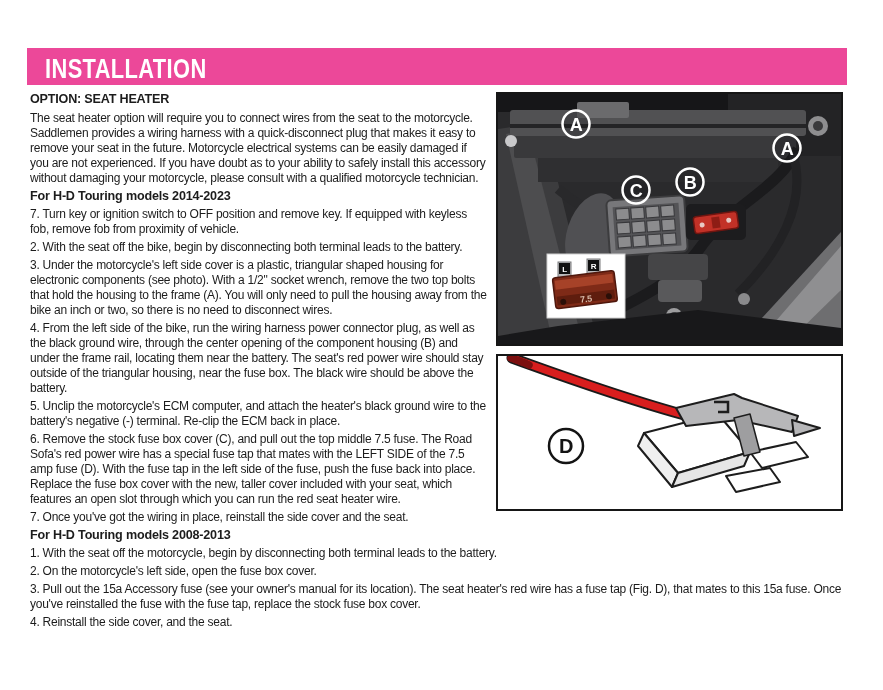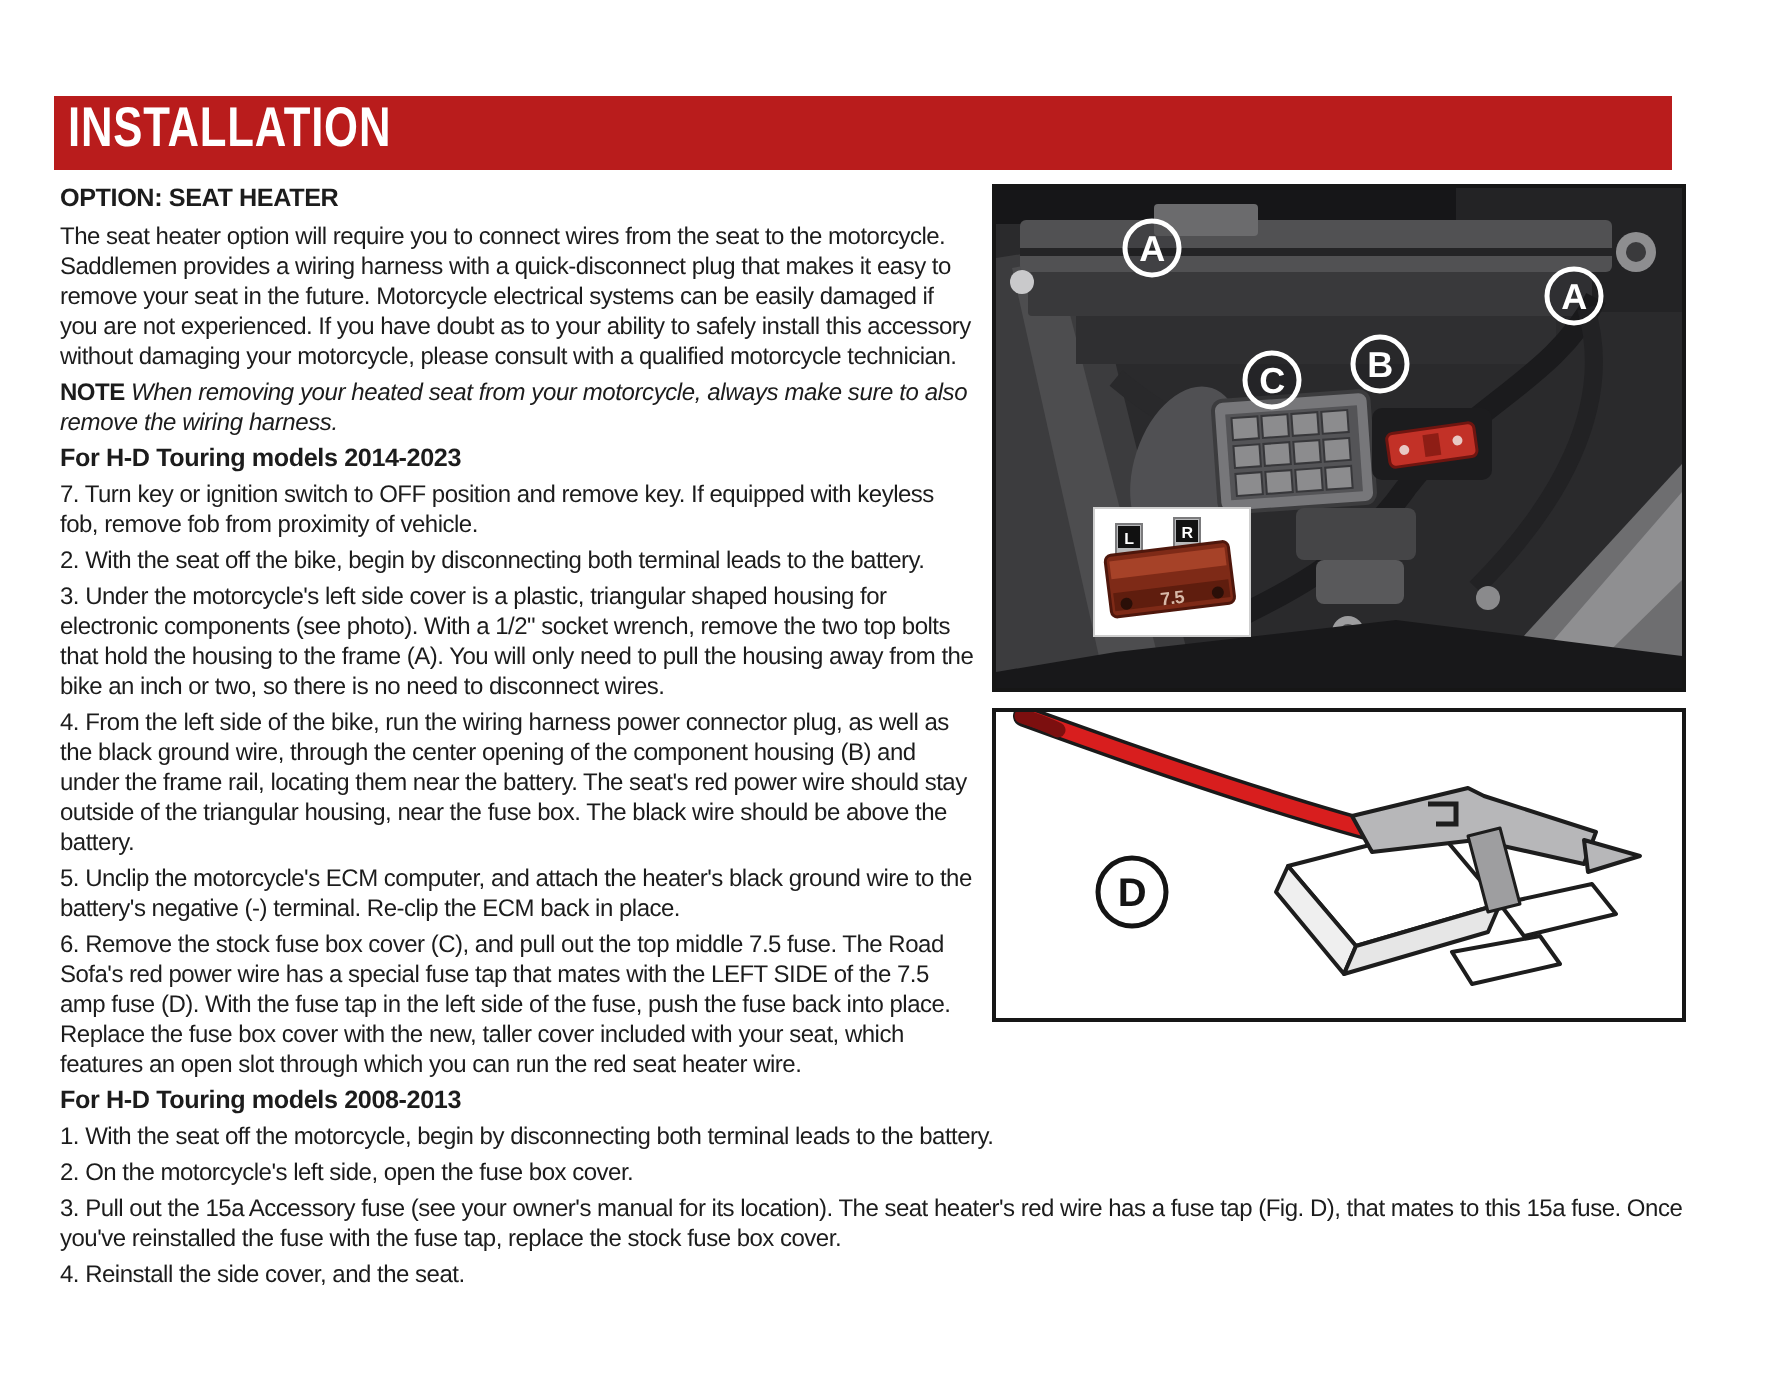--- a/index.html
+++ b/index.html
@@ -5,8 +5,8 @@
   html,body{margin:0;padding:0;background:#ffffff;}
   .page{position:relative;width:883px;height:690px;background:#ffffff;overflow:hidden;
         font-family:"Liberation Sans",sans-serif;color:#1c1c1c;}
-  .titlebar{position:absolute;left:27px;top:48px;width:809px;height:37px;background:#b91c1c;
-            display:flex;align-items:flex-start;}
+  .titlebar{position:absolute;left:27px;top:48px;width:809px;height:37px;background:#ec4899;
+            display:flex;align-items:flex-end;padding-left:11px;}
   .title{color:#ffffff;font-weight:bold;font-size:28px;letter-spacing:0.5px;
          transform:scaleX(0.78);transform-origin:left center;padding-left:9px;white-space:nowrap;}
   .content{position:absolute;left:30px;top:92px;width:813px;

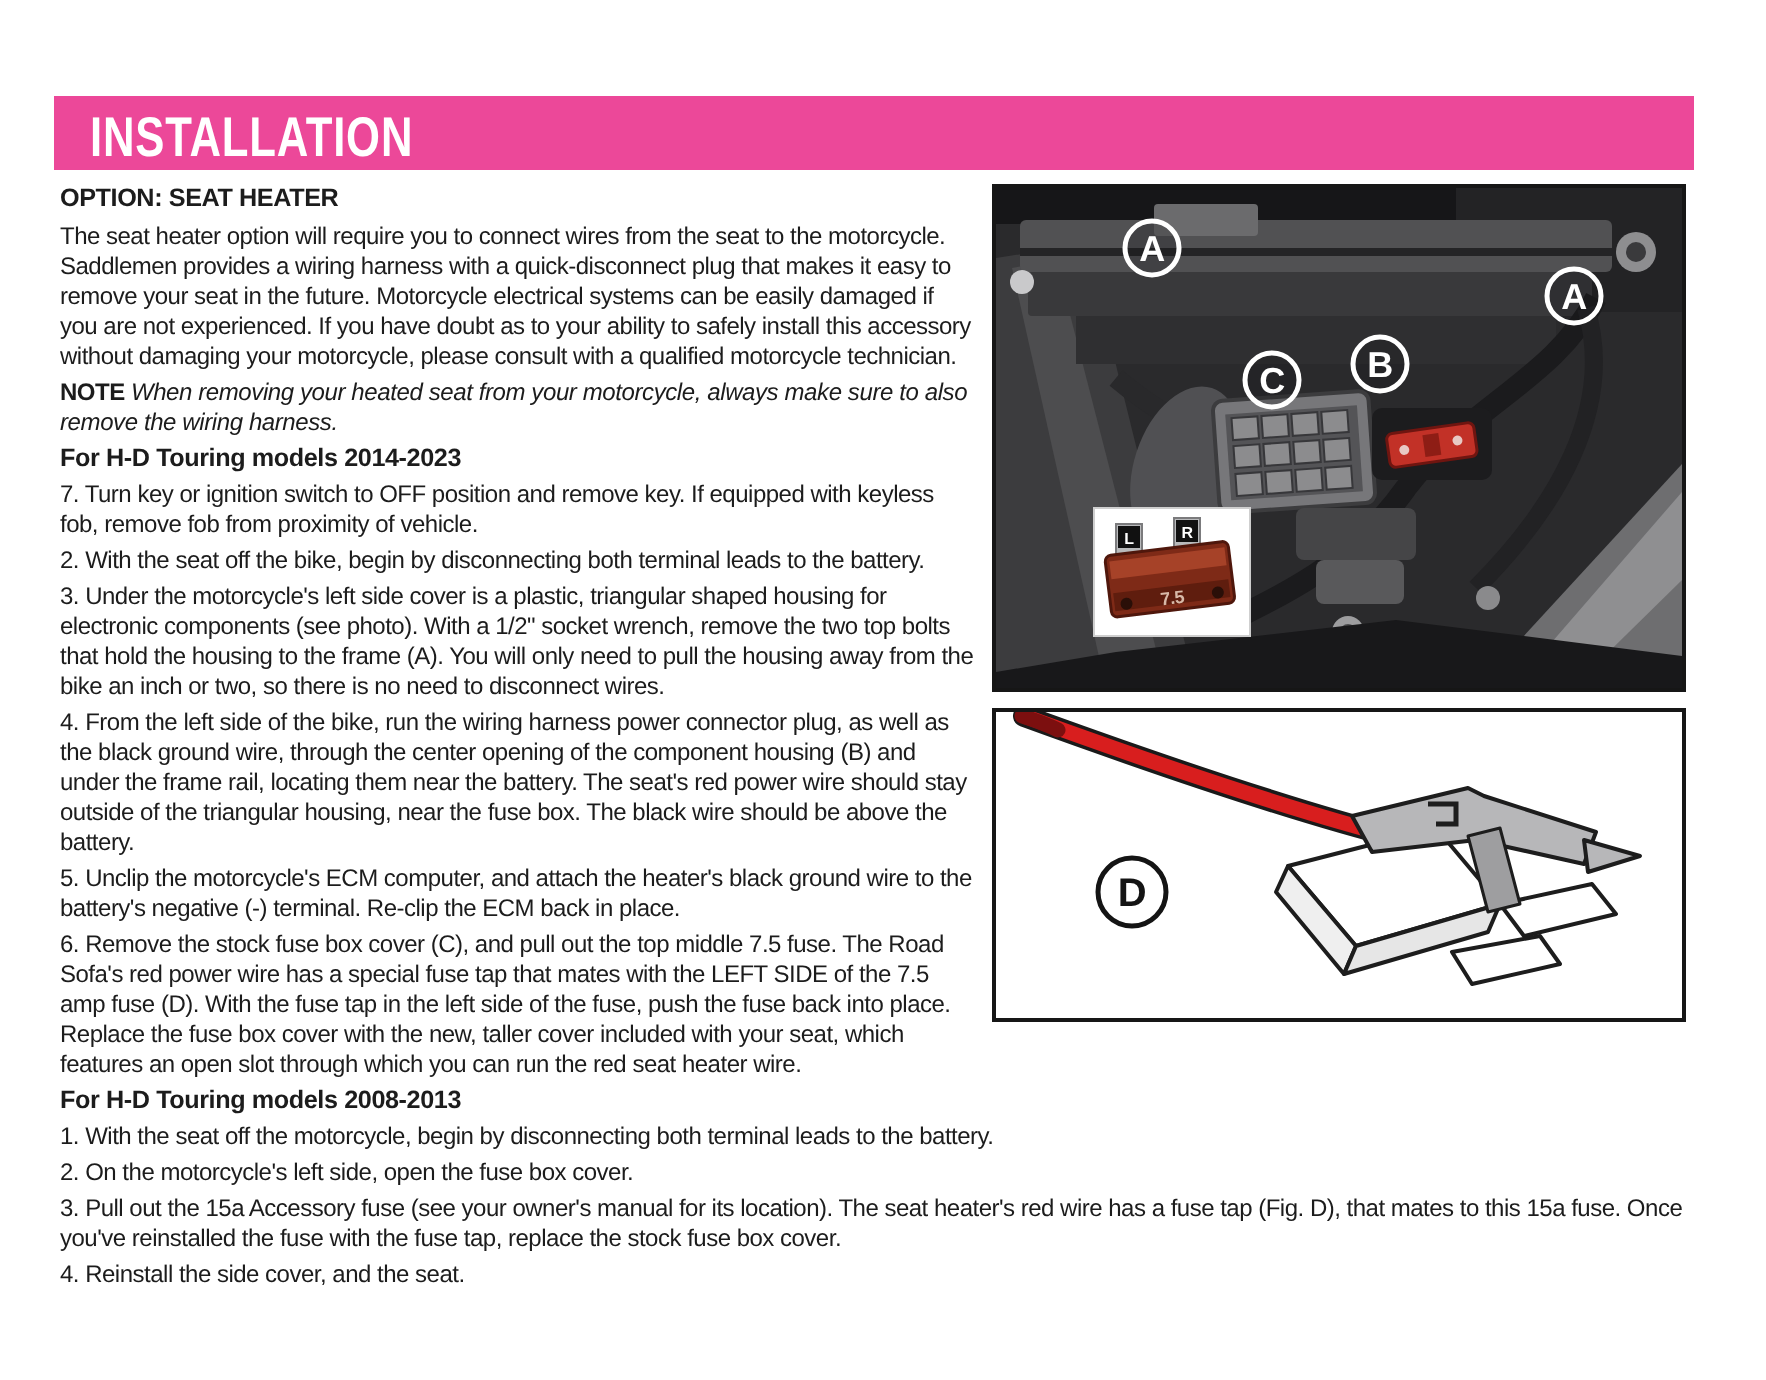--- a/index.html
+++ b/index.html
@@ -169,7 +169,6 @@
 
     <h2>OPTION: SEAT HEATER</h2>
     <p>The seat heater option will require you to connect wires from the seat to the motorcycle. Saddlemen provides a wiring harness with a quick-disconnect plug that makes it easy to remove your seat in the future. Motorcycle electrical systems can be easily damaged if you are not experienced. If you have doubt as to your ability to safely install this accessory without damaging your motorcycle, please consult with a qualified motorcycle technician.</p>
-    <p class="note"><b>NOTE</b> <i>When removing your heated seat from your motorcycle, always make sure to also remove the wiring harness.</i></p>
 
     <h3>For H-D Touring models 2014-2023</h3>
     <p class="step">7. Turn key or ignition switch to OFF position and remove key. If equipped with keyless fob, remove fob from proximity of vehicle.</p>

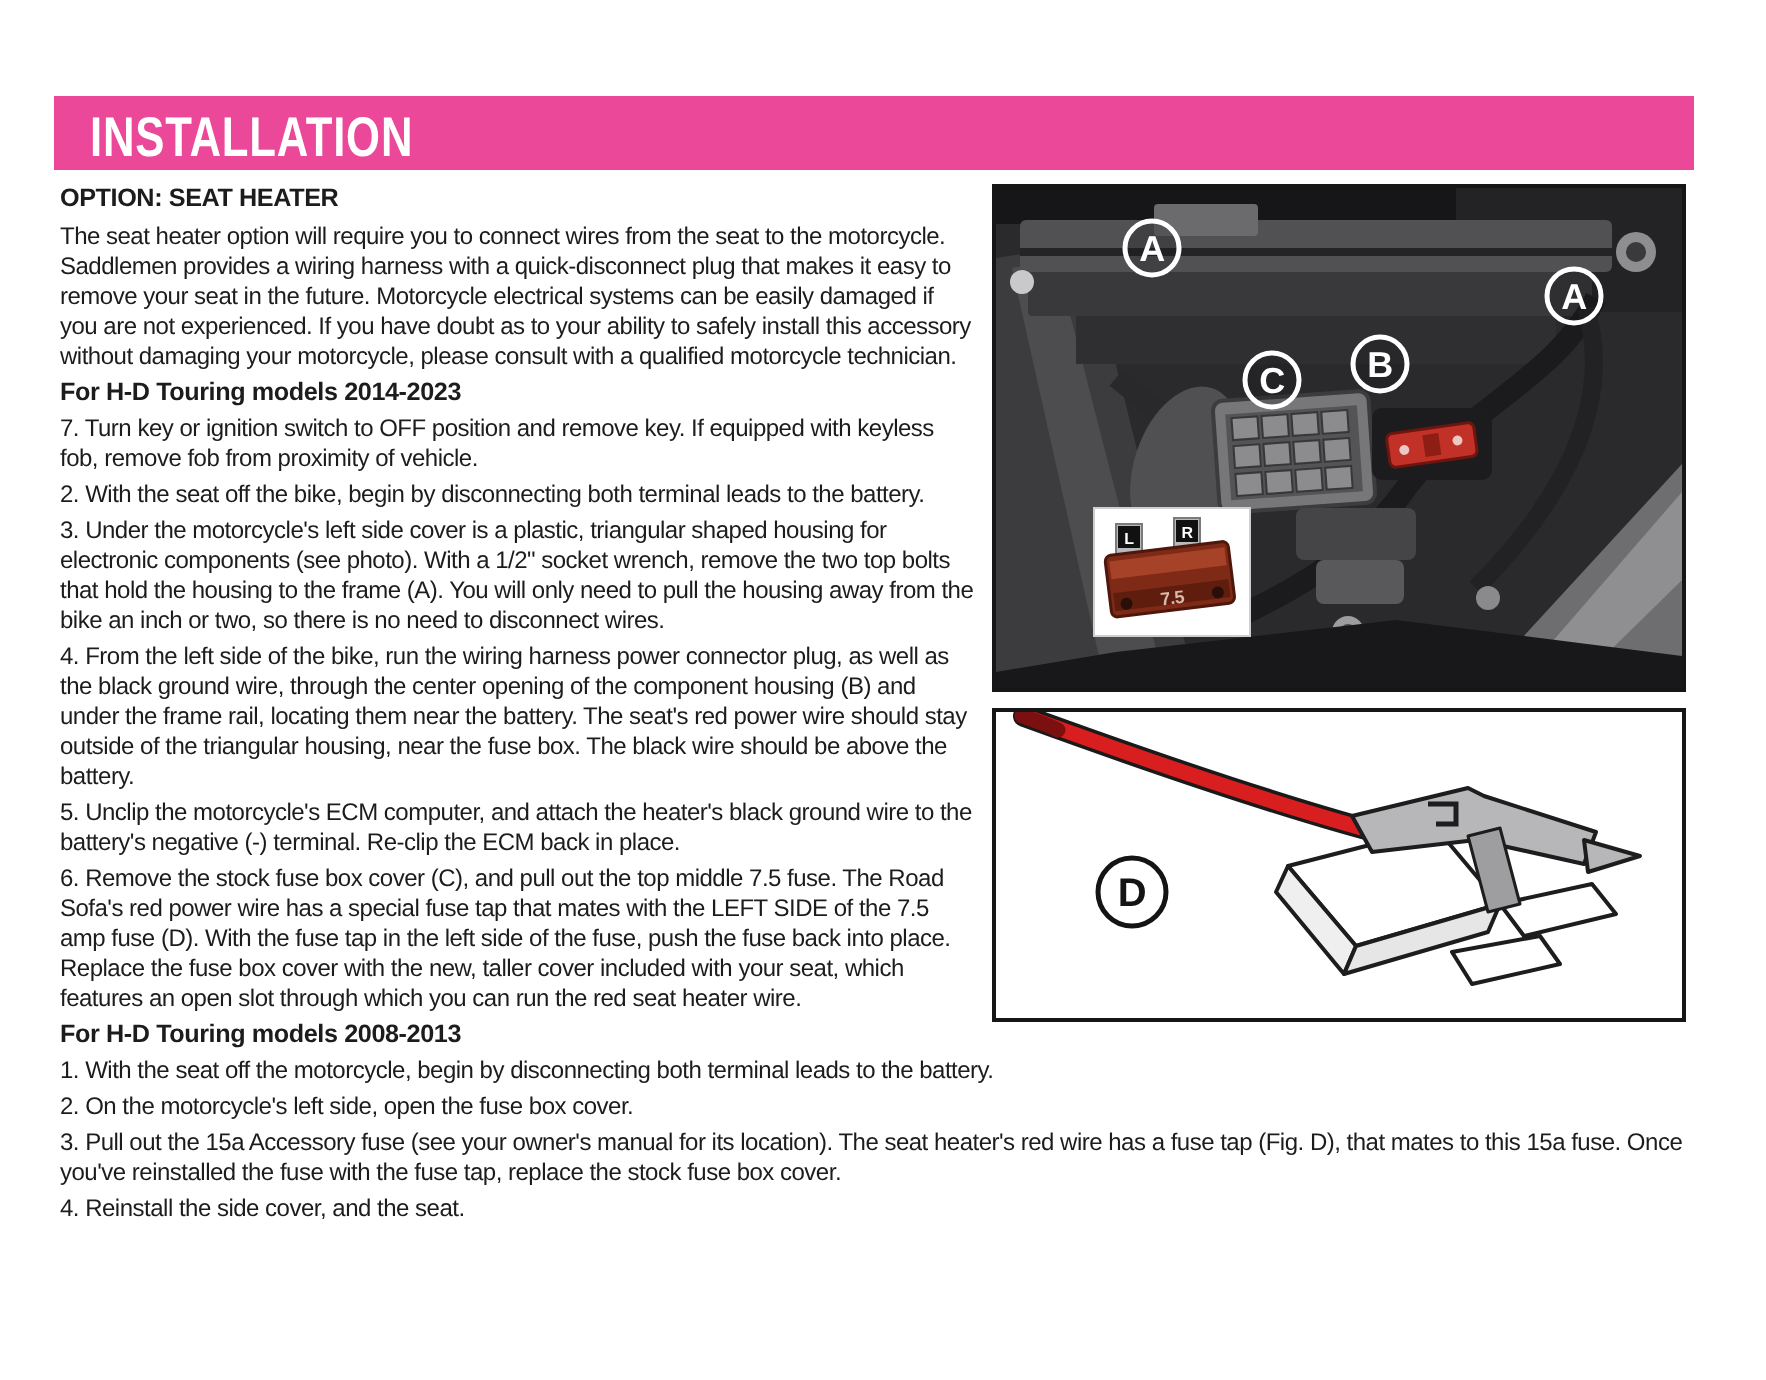--- a/index.html
+++ b/index.html
@@ -177,6 +177,7 @@
     <p class="step">4. From the left side of the bike, run the wiring harness power connector plug, as well as the black ground wire, through the center opening of the component housing (B) and under the frame rail, locating them near the battery. The seat's red power wire should stay outside of the triangular housing, near the fuse box. The black wire should be above the battery.</p>
     <p class="step">5. Unclip the motorcycle's ECM computer, and attach the heater's black ground wire to the battery's negative (-) terminal. Re-clip the ECM back in place.</p>
     <p class="step">6. Remove the stock fuse box cover (C), and pull out the top middle 7.5 fuse. The Road Sofa's red power wire has a special fuse tap that mates with the LEFT SIDE of the 7.5 amp fuse (D). With the fuse tap in the left side of the fuse, push the fuse back into place. Replace the fuse box cover with the new, taller cover included with your seat, which features an open slot through which you can run the red seat heater wire.</p>
+    <p class="step">7. Once you've got the wiring in place, reinstall the side cover and the seat.</p>
 
     <h3>For H-D Touring models 2008-2013</h3>
     <p class="step">1. With the seat off the motorcycle, begin by disconnecting both terminal leads to the battery.</p>

